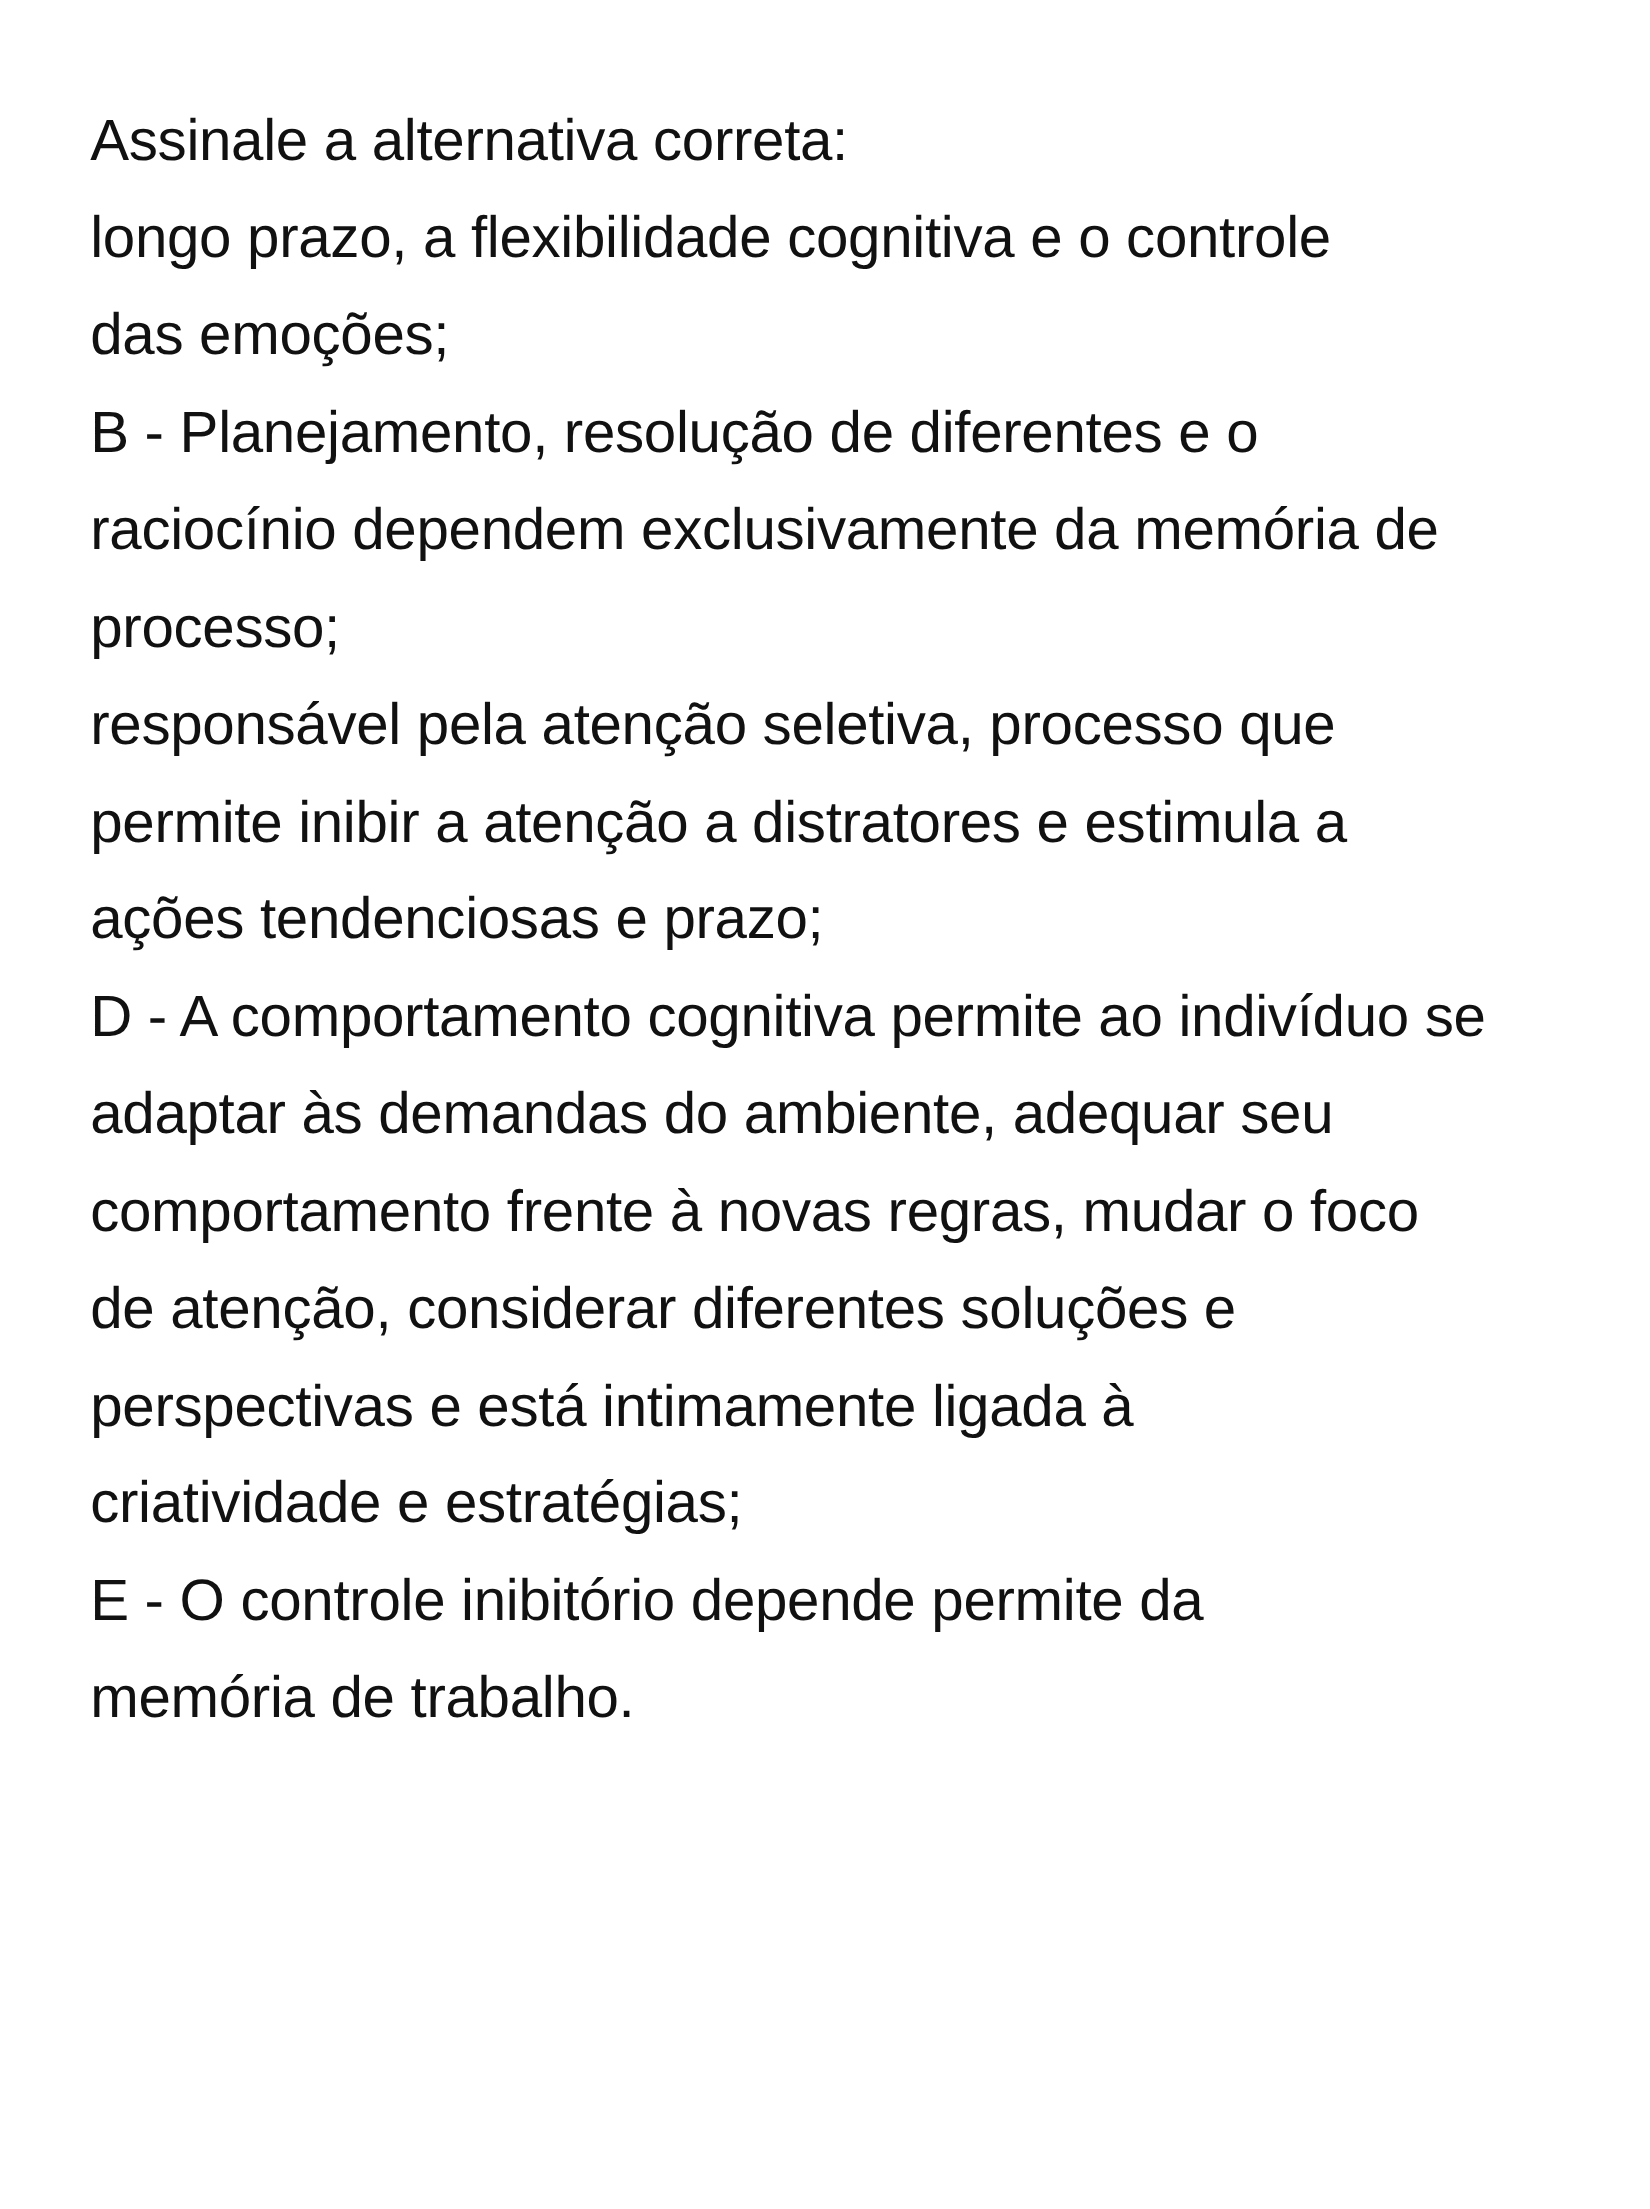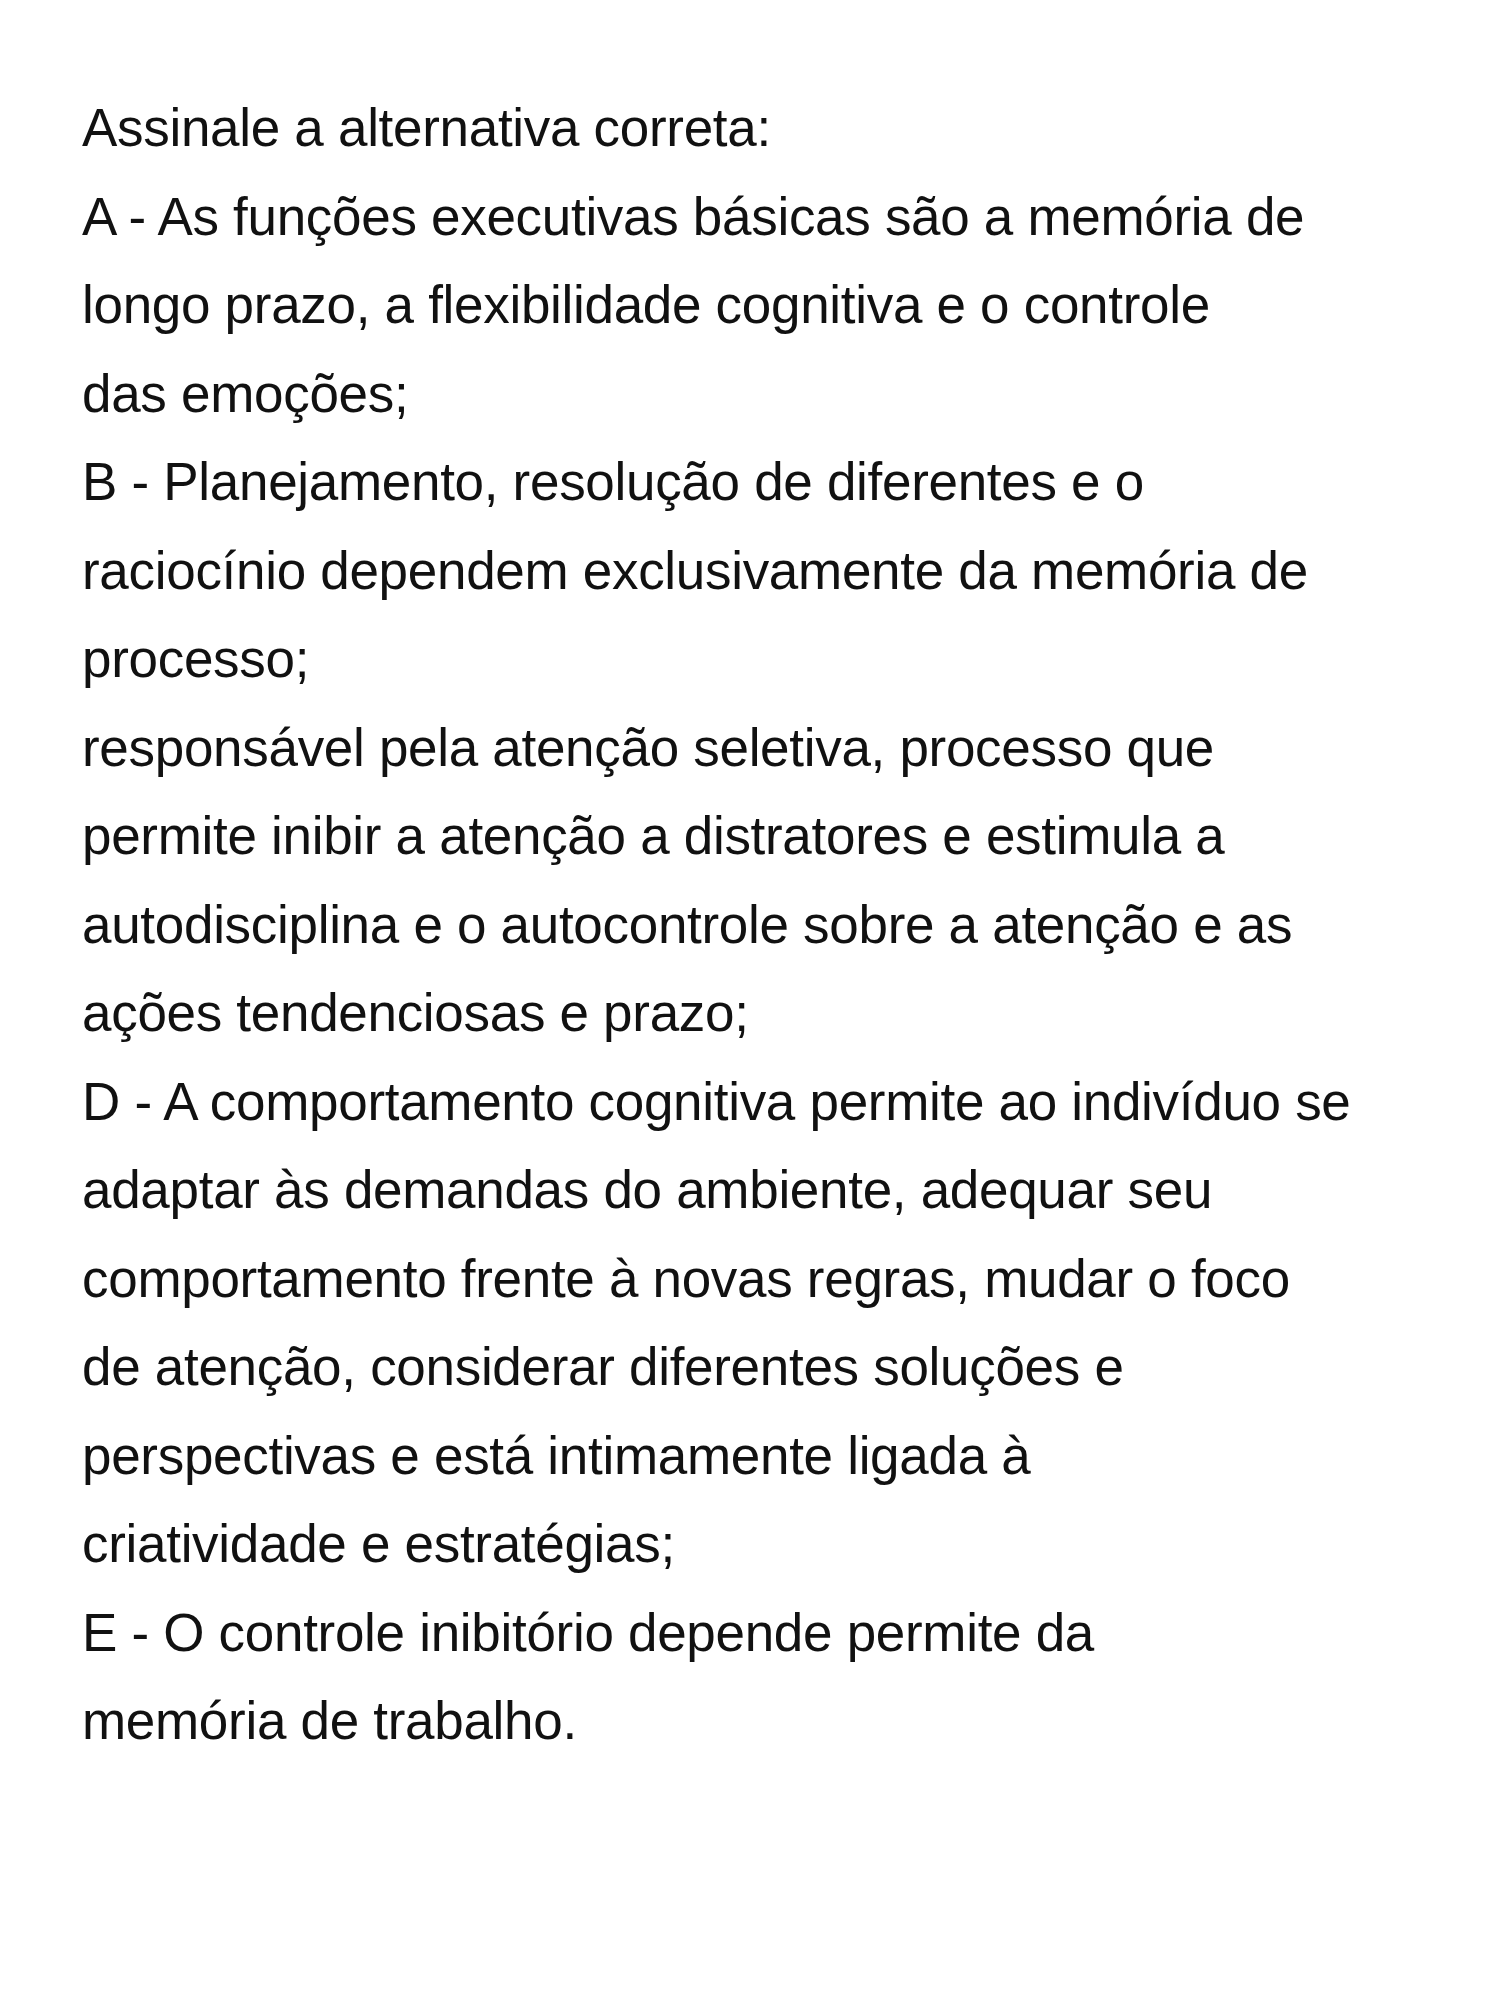--- a/index.html
+++ b/index.html
@@ -36,7 +36,6 @@
   <span class="line">Assinale a alternativa correta:</span>
 
   <div>
-    <span class="line">A - As funções executivas básicas são a memória de</span>
     <span class="line">longo prazo, a flexibilidade cognitiva e o controle</span>
     <span class="line">das emoções;</span>
   </div>

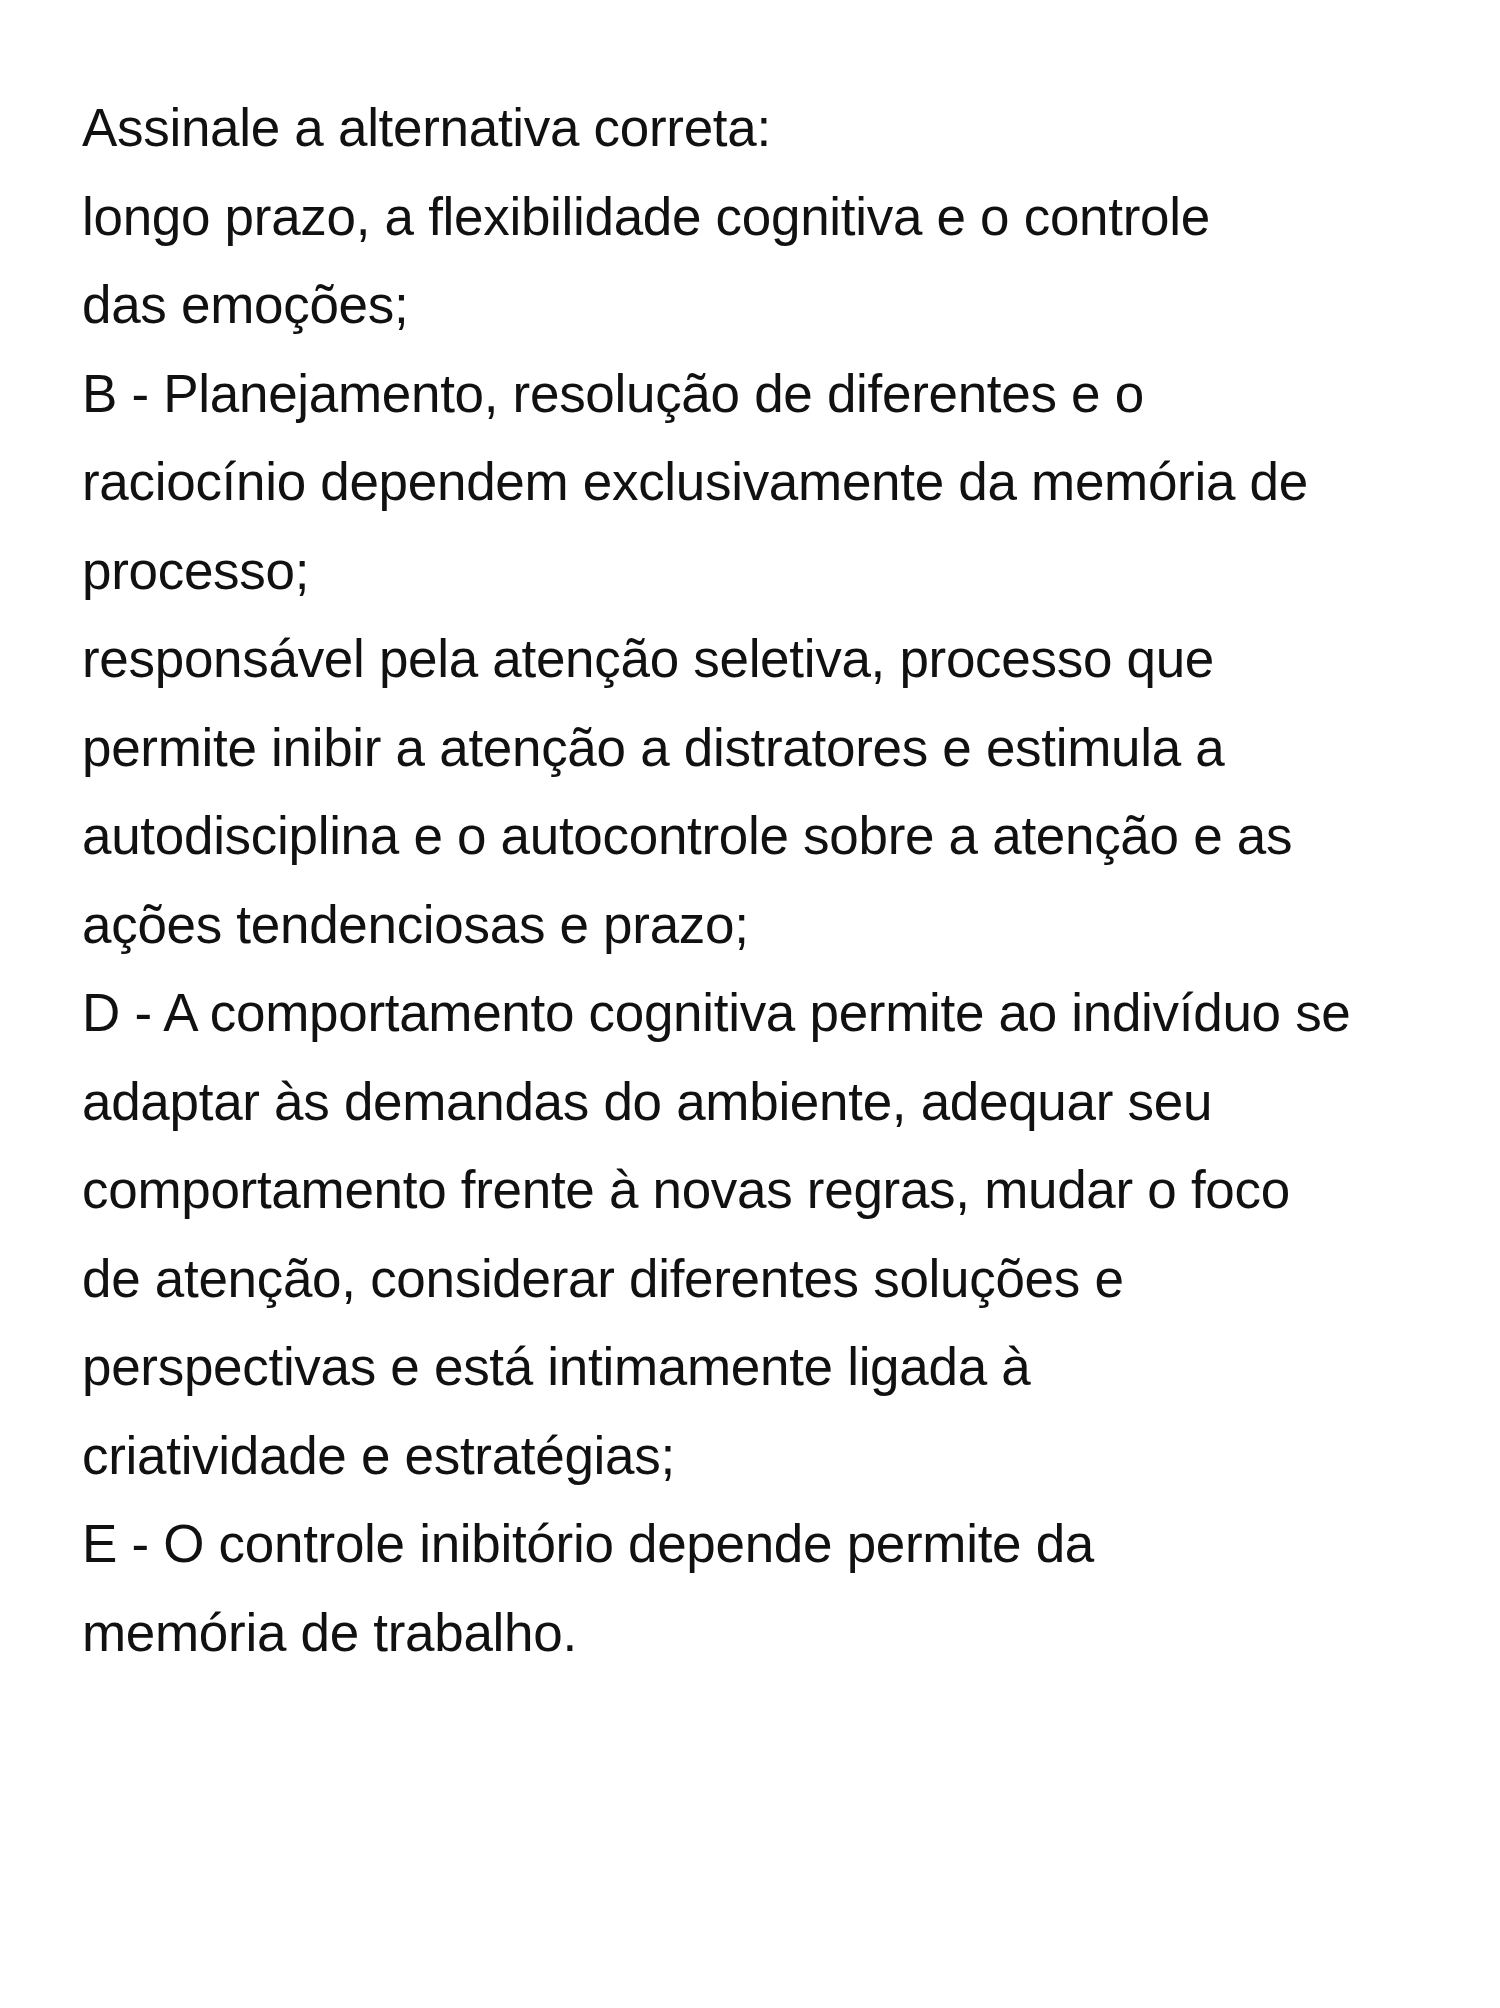--- a/index.html
+++ b/index.html
@@ -49,7 +49,6 @@
   <div>
     <span class="line">responsável pela atenção seletiva, processo que</span>
     <span class="line">permite inibir a atenção a distratores e estimula a</span>
-    <span class="line">autodisciplina e o autocontrole sobre a atenção e as</span>
     <span class="line">ações tendenciosas e prazo;</span>
   </div>
 

